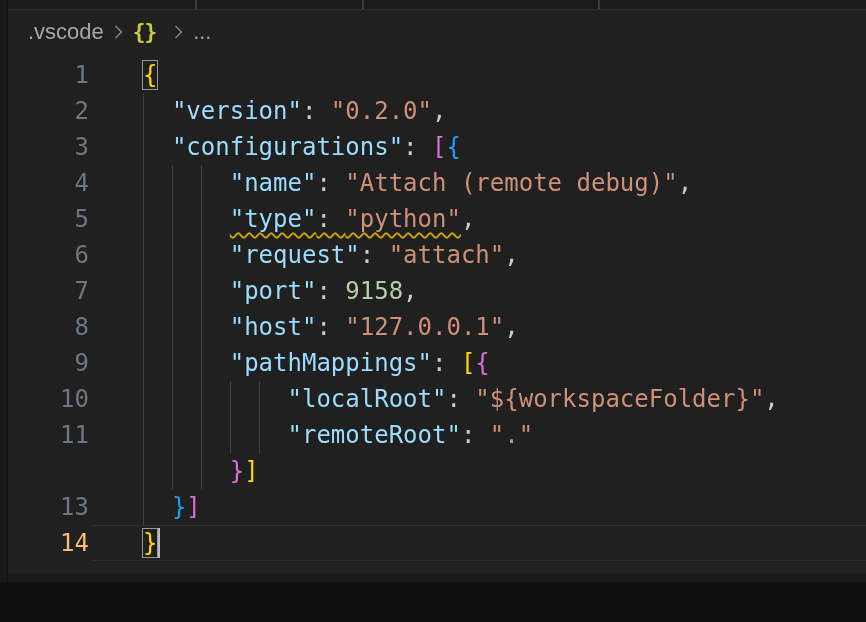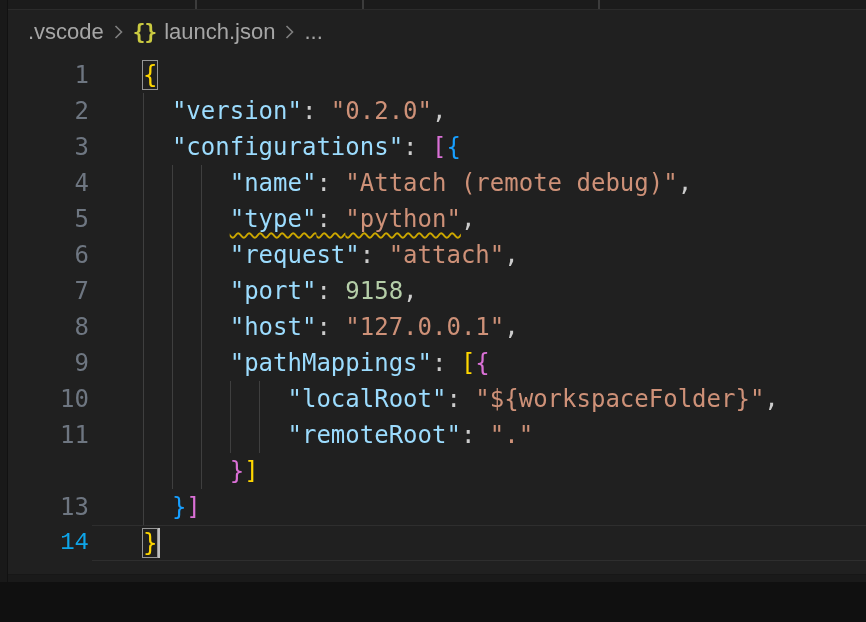--- a/index.html
+++ b/index.html
@@ -93,7 +93,6 @@
         </svg>
     </span>
     <span class="json-icon">{}</span>
-    <span class="crumb">launch.json</span>
     <span class="crumb-sep">
       <svg width="11" height="18" viewBox="0 0 11 18">
           <path d="M2.5 3 L8.5 9 L2.5 15" stroke="#7f7f7f" stroke-width="1.6" fill="none"></path>

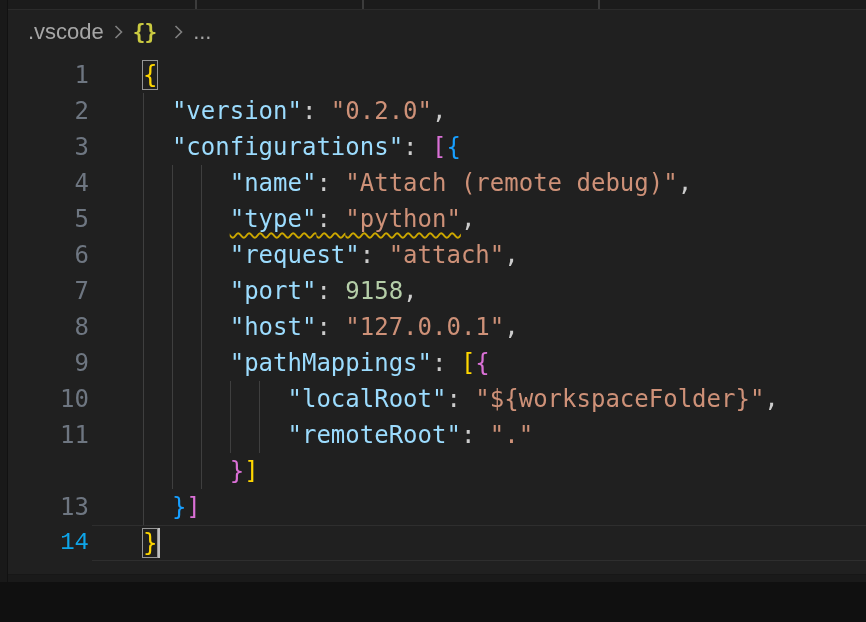--- a/index.html
+++ b/index.html
@@ -45,7 +45,7 @@
     position:absolute; left:0; top:0; width:81px; text-align:right;
     color:#6e7681; letter-spacing:0;
   }
-  .row.active .ln { color:#0ea5e9;font-family:Liberation Mono, monospace; }
+  .row.active .ln { color:#fdba74; }
   .code { position:absolute; left:135px; top:0; white-space:pre; color:#cccccc; }
   .guide { position:absolute; top:0; height:36px; width:1px; background:#3f3f3f; }
   .cl-border {

